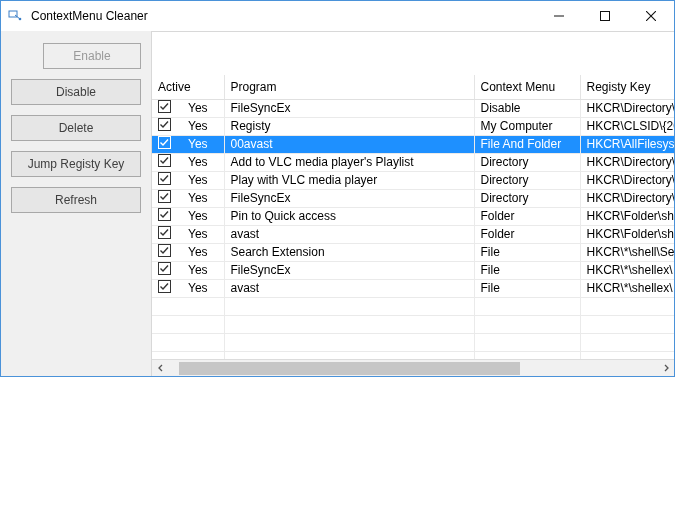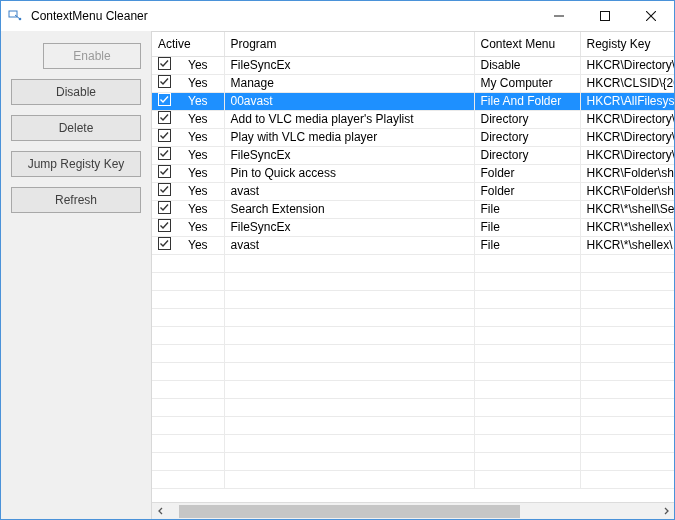--- a/index.html
+++ b/index.html
@@ -5,7 +5,7 @@
   * { box-sizing: border-box; }
   html, body { margin: 0; padding: 0; font-family: "Segoe UI", Tahoma, sans-serif; font-size: 12px; color: #000; }
   .window {
-    width: 675px; height: 520px;
+    width: 675px; height: 377px;
     border: 1px solid #4a92d9;
     background: #fff;
     display: flex; flex-direction: column;

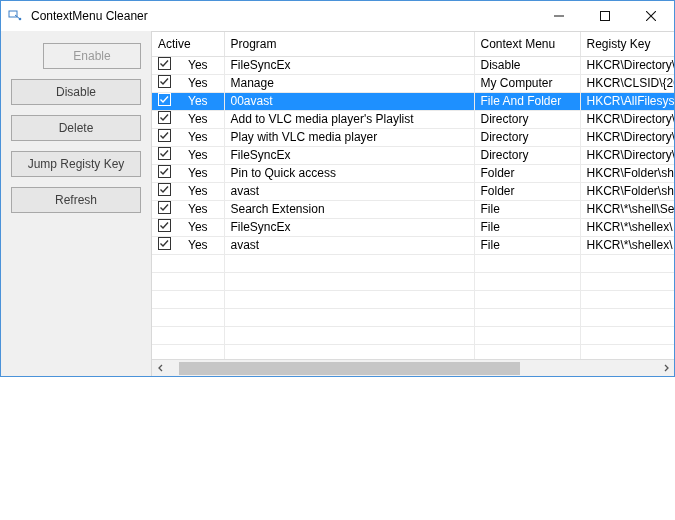--- a/index.html
+++ b/index.html
@@ -57,6 +57,7 @@
   .grid {
     position: absolute; inset: 0 0 17px 0;
     overflow: hidden;
+    margin-top: 43px;
   }
   table.list {
     border-collapse: collapse;

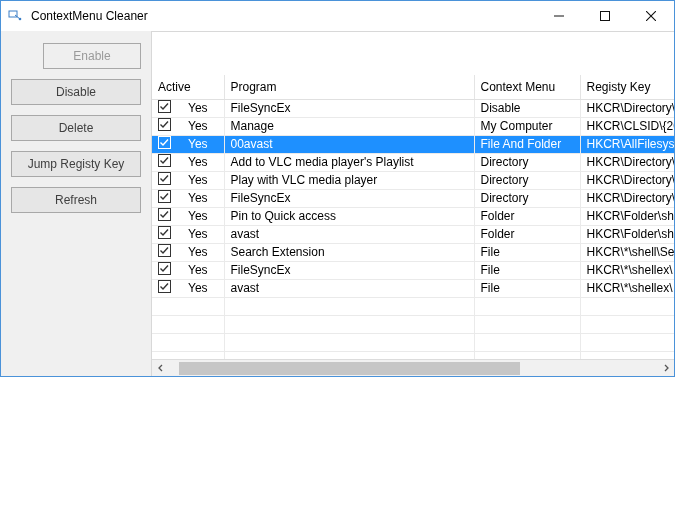--- a/index.html
+++ b/index.html
@@ -202,7 +202,7 @@
                       <span>Yes</span>
                     </div>
                   </td>
-                  <td>Manage</td>
+                  <td>Registy</td>
                   <td>My Computer</td>
                   <td>HKCR\CLSID\{20</td>
                 </tr>

